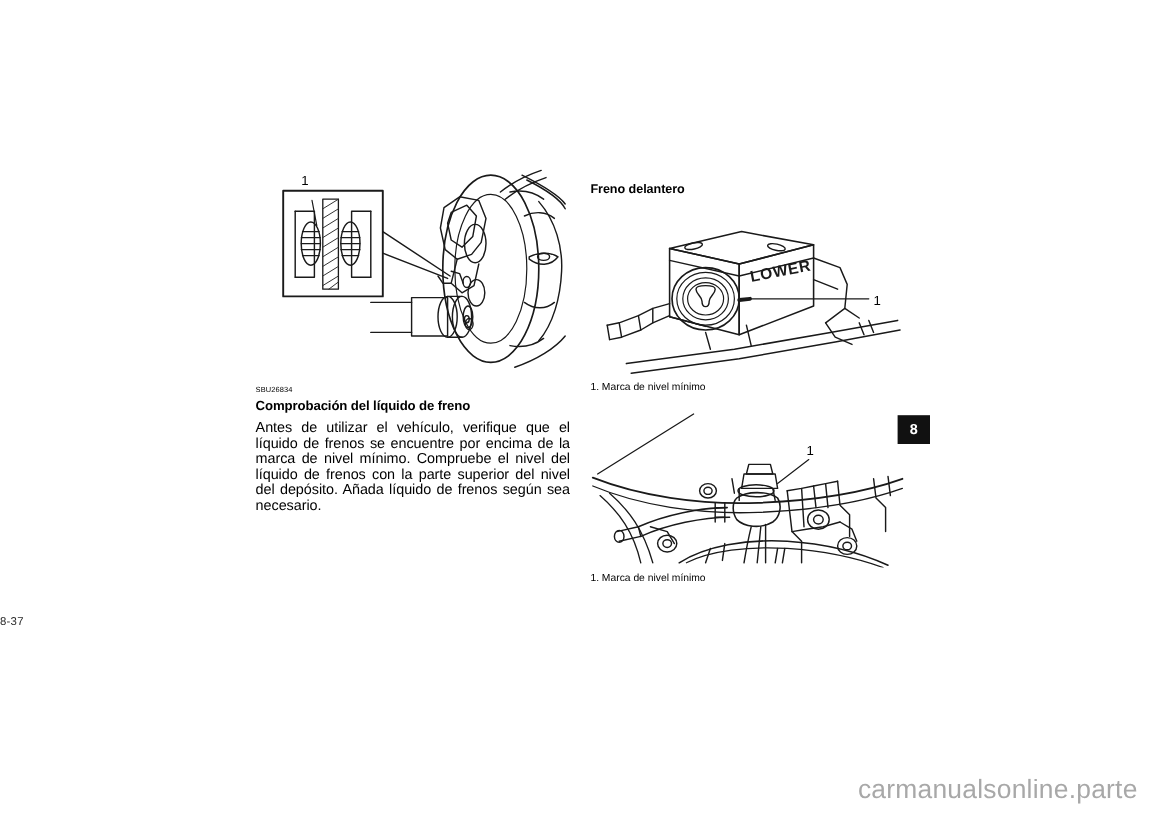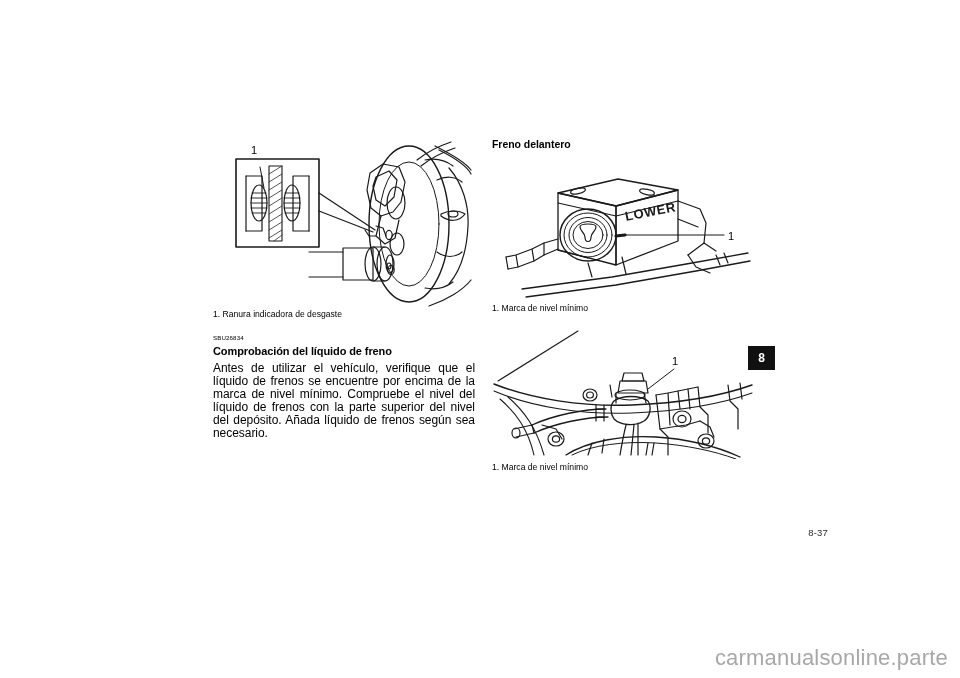--- a/index.html
+++ b/index.html
@@ -51,7 +51,7 @@
   .col-right {
     position: absolute;
     left: 492px;
-    top: 138px;
+    top: 152px;
     width: 262px;
   }
 

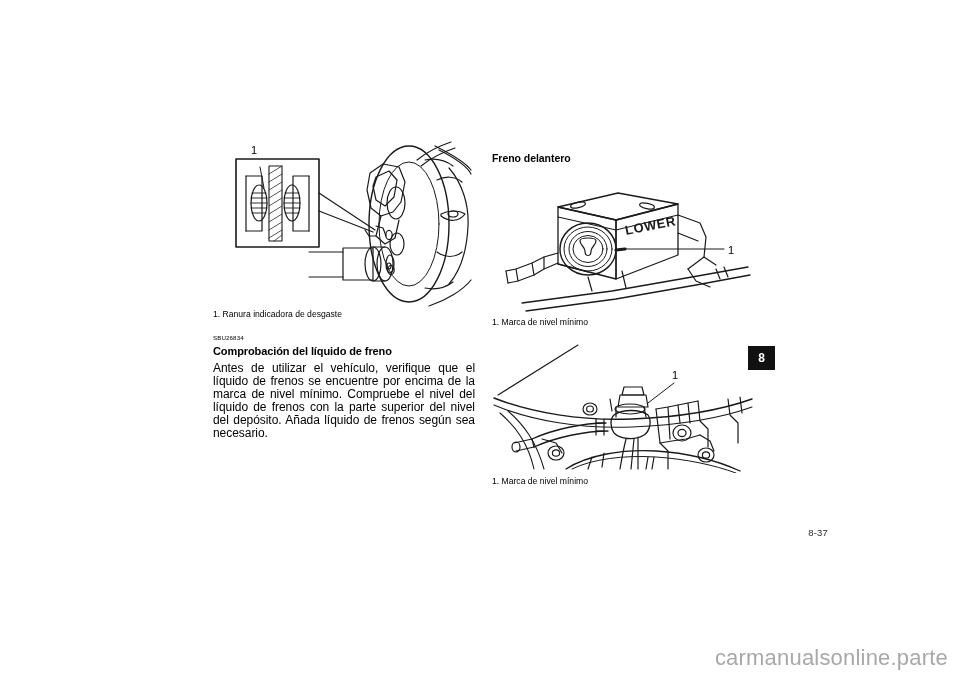--- a/index.html
+++ b/index.html
@@ -230,7 +230,6 @@
       </svg>
     </div>
 
-    <p class="fig-caption">1. Ranura indicadora de desgaste</p>
 
     <div style="height:14px"></div>
 

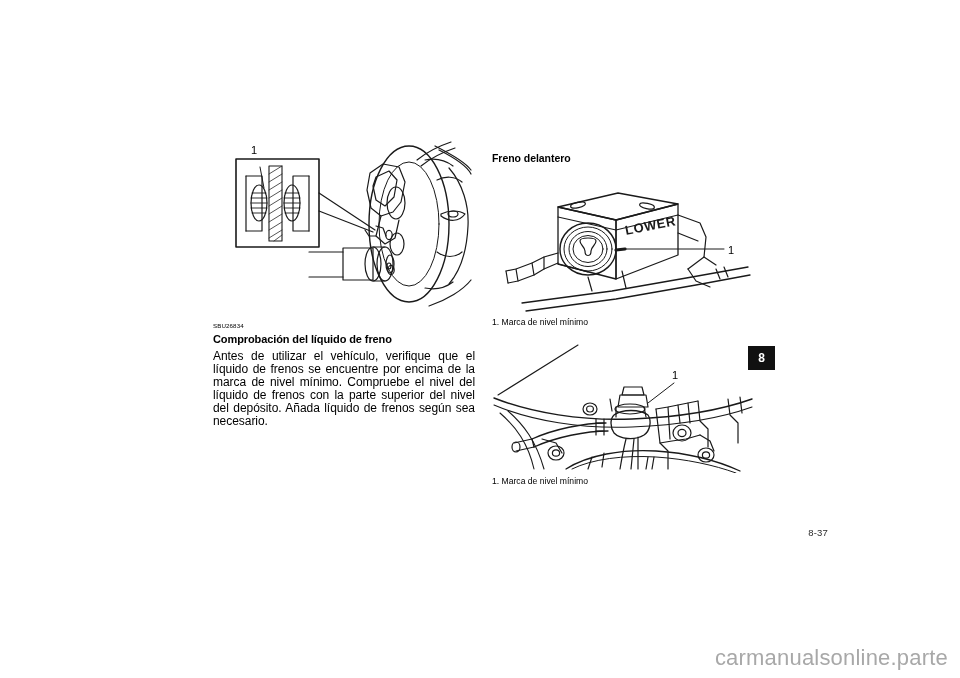--- a/index.html
+++ b/index.html
@@ -111,11 +111,10 @@
     left: 0;
     top: 513px;
     width: 828px;
-    text-align: right;
+    text-align: left;
     font-size: 9.5px;
     color: #2b2b2b;
     letter-spacing: 0.2px;
-    margin-top: 14px;
   }
 
   .watermark {

